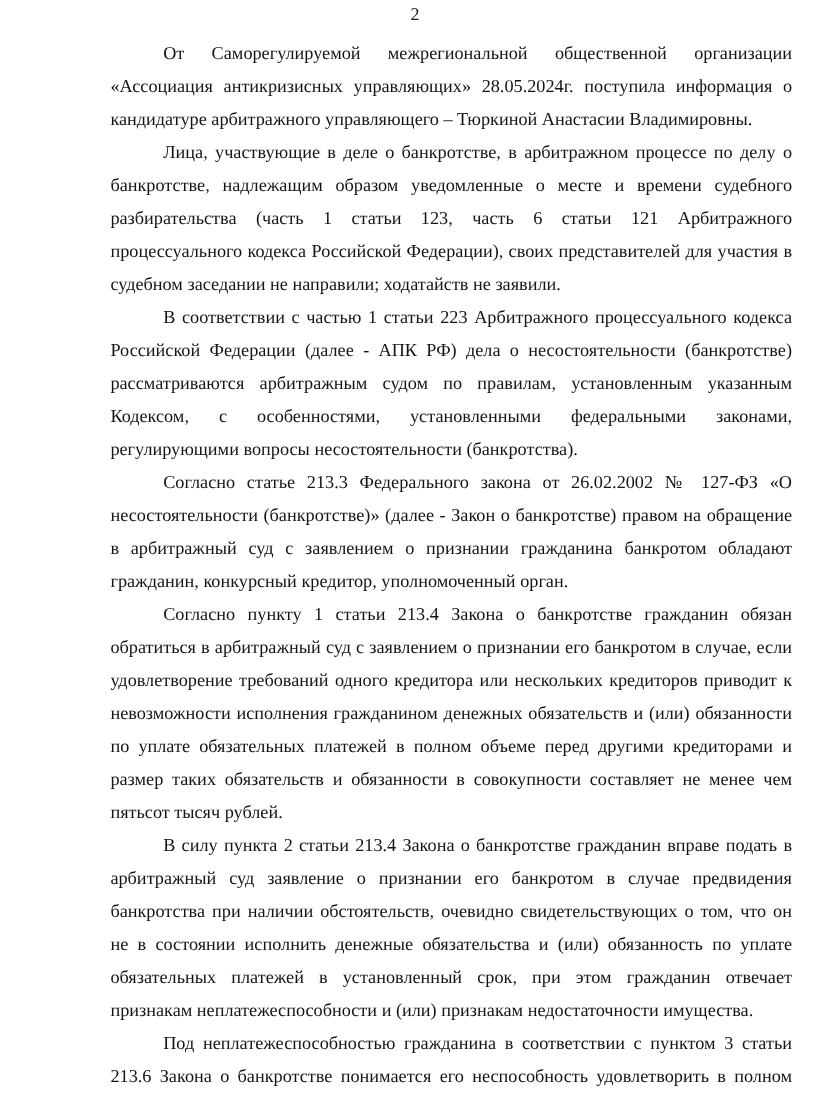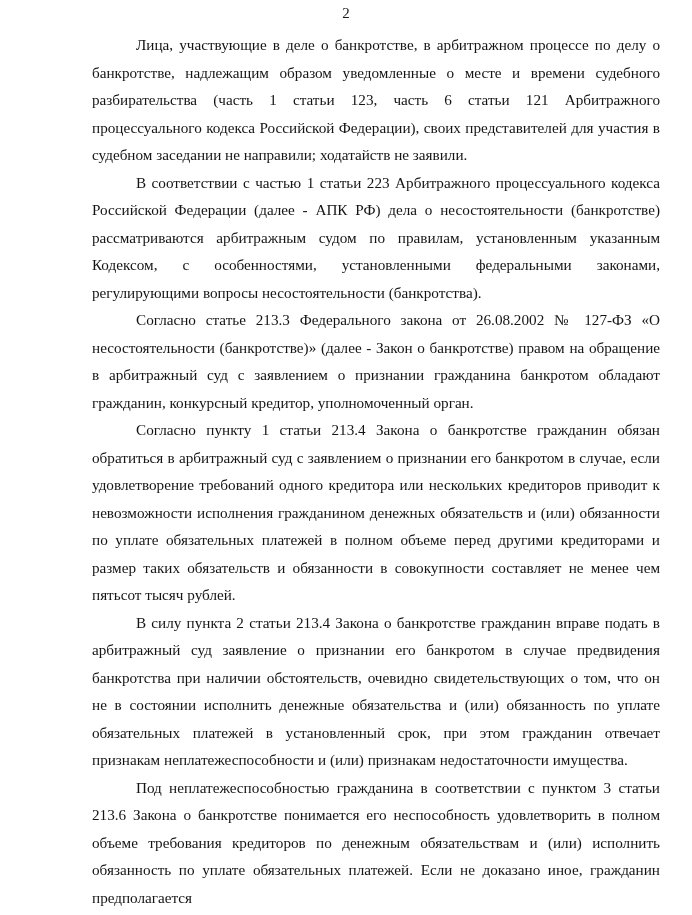--- a/index.html
+++ b/index.html
@@ -73,6 +73,7 @@
   <div class="page-number">2</div>
 
   <div class="body-text">
+    <p>От Саморегулируемой межрегиональной общественной организации «Ассоциация антикризисных управляющих»    28.05.2024г. поступила информация о кандидатуре арбитражного управляющего – Тюркиной Анастасии Владимировны.</p>
     <p>Лица, участвующие в деле о банкротстве, в арбитражном процессе по делу о банкротстве, надлежащим образом уведомленные о месте и времени судебного разбирательства (часть 1 статьи 123, часть 6 статьи 121 Арбитражного процессуального кодекса Российской Федерации), своих представителей для участия в судебном заседании не направили; ходатайств не заявили.</p>
     <p>В соответствии с частью 1 статьи 223 Арбитражного процессуального кодекса Российской Федерации (далее - АПК РФ) дела о несостоятельности (банкротстве) рассматриваются арбитражным судом по правилам, установленным указанным Кодексом, с особенностями, установленными федеральными законами, регулирующими вопросы несостоятельности (банкротства).</p>
     <p>Согласно статье 213.3 Федерального закона от 26.08.2002 № 127-ФЗ «О несостоятельности (банкротстве)» (далее - Закон о банкротстве) правом на обращение в арбитражный суд с заявлением о признании гражданина банкротом обладают гражданин, конкурсный кредитор, уполномоченный орган.</p>

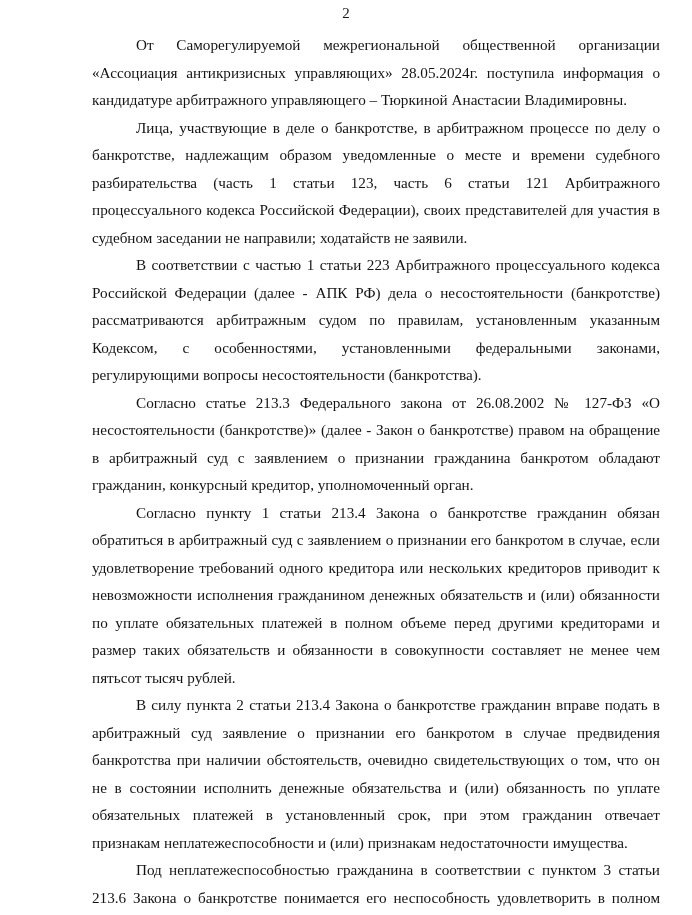--- a/index.html
+++ b/index.html
@@ -76,7 +76,7 @@
     <p>От Саморегулируемой межрегиональной общественной организации «Ассоциация антикризисных управляющих»    28.05.2024г. поступила информация о кандидатуре арбитражного управляющего – Тюркиной Анастасии Владимировны.</p>
     <p>Лица, участвующие в деле о банкротстве, в арбитражном процессе по делу о банкротстве, надлежащим образом уведомленные о месте и времени судебного разбирательства (часть 1 статьи 123, часть 6 статьи 121 Арбитражного процессуального кодекса Российской Федерации), своих представителей для участия в судебном заседании не направили; ходатайств не заявили.</p>
     <p>В соответствии с частью 1 статьи 223 Арбитражного процессуального кодекса Российской Федерации (далее - АПК РФ) дела о несостоятельности (банкротстве) рассматриваются арбитражным судом по правилам, установленным указанным Кодексом, с особенностями, установленными федеральными законами, регулирующими вопросы несостоятельности (банкротства).</p>
-    <p>Согласно статье 213.3 Федерального закона от 26.08.2002 № 127-ФЗ «О несостоятельности (банкротстве)» (далее - Закон о банкротстве) правом на обращение в арбитражный суд с заявлением о признании гражданина банкротом обладают гражданин, конкурсный кредитор, уполномоченный орган.</p>
+    <p>Согласно статье 213.3 Федерального закона от 26.02.2002 № 127-ФЗ «О несостоятельности (банкротстве)» (далее - Закон о банкротстве) правом на обращение в арбитражный суд с заявлением о признании гражданина банкротом обладают гражданин, конкурсный кредитор, уполномоченный орган.</p>
     <p>Согласно пункту 1 статьи 213.4 Закона о банкротстве гражданин обязан обратиться в арбитражный суд с заявлением о признании его банкротом в случае, если удовлетворение требований одного кредитора или нескольких кредиторов приводит к невозможности исполнения гражданином денежных обязательств и (или) обязанности по уплате обязательных платежей в полном объеме перед другими кредиторами и размер таких обязательств и обязанности в совокупности составляет не менее чем пятьсот тысяч рублей.</p>
     <p>В силу пункта 2 статьи 213.4 Закона о банкротстве гражданин вправе подать в арбитражный суд заявление о признании его банкротом в случае предвидения банкротства при наличии обстоятельств, очевидно свидетельствующих о том, что он не в состоянии исполнить денежные обязательства и (или) обязанность по уплате обязательных платежей в установленный срок, при этом гражданин отвечает признакам неплатежеспособности и (или) признакам недостаточности имущества.</p>
     <p>Под неплатежеспособностью гражданина в соответствии с пунктом 3 статьи 213.6 Закона о банкротстве понимается его неспособность удовлетворить в полном объеме требования кредиторов по денежным обязательствам и (или) исполнить обязанность по уплате обязательных платежей. Если не доказано иное, гражданин предполагается</p>

